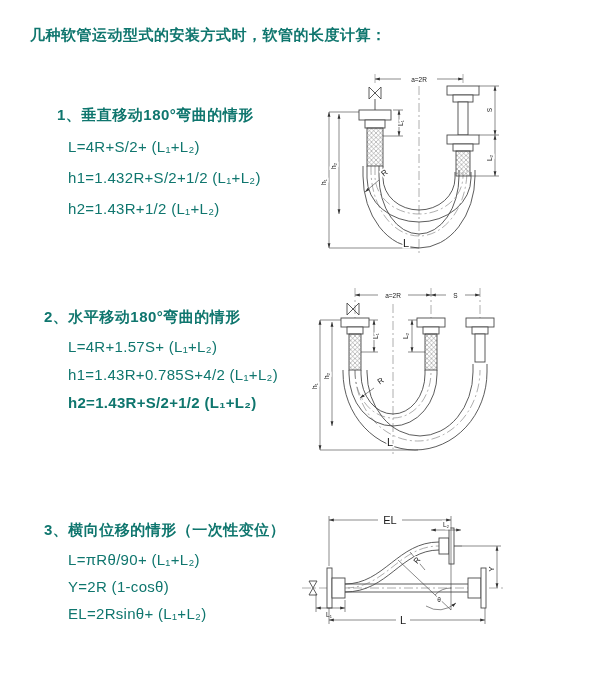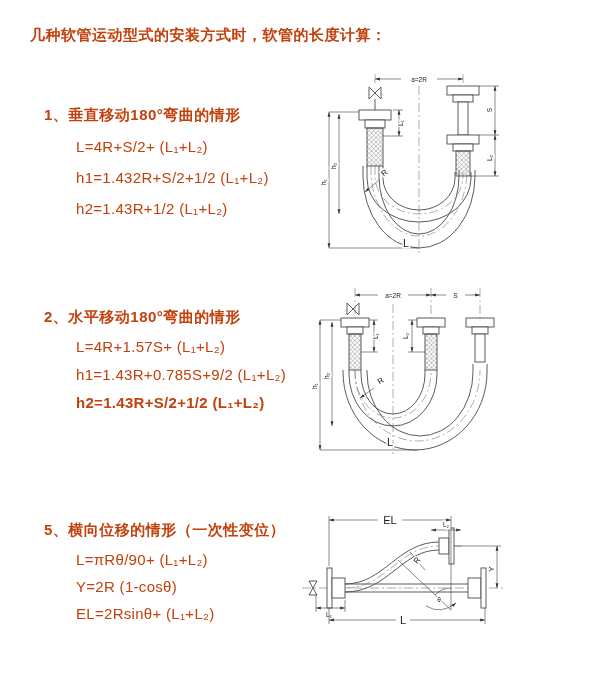--- a/index.html
+++ b/index.html
@@ -4,7 +4,7 @@
 <style>
   html,body{margin:0;padding:0;background:#fff;}
   .page{position:relative;width:600px;height:675px;background:#ffffff;overflow:hidden;
-        font-family:"Liberation Sans","DejaVu Sans",sans-serif;color:#c2410c;}
+        font-family:"Liberation Sans","DejaVu Sans",sans-serif;color:#0f766e;}
   .abs{position:absolute;white-space:nowrap;}
   .title{font-size:15px;font-weight:700;letter-spacing:.5px;}
   .heading{font-size:15px;font-weight:700;letter-spacing:.5px;}

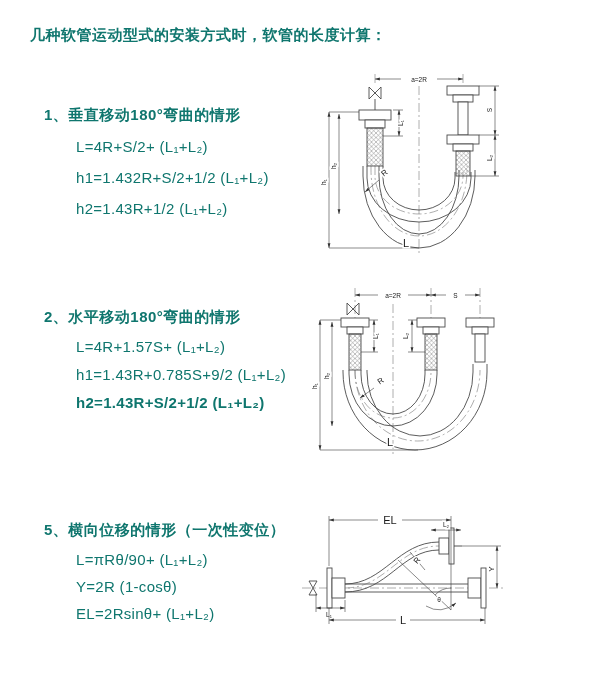--- a/index.html
+++ b/index.html
@@ -26,7 +26,7 @@
 
   <div class="abs title" style="left:30px;top:26px;">几种软管运动型式的安装方式时，软管的长度计算：</div>
 
-  <div class="abs heading" style="left:44px;top:106px;text-align:right;">1、垂直移动180°弯曲的情形</div>
+  <div class="abs heading" style="left:57px;top:106px;text-align:right;">1、垂直移动180°弯曲的情形</div>
   <div class="abs formula" style="left:68px;top:138px;">L=4R+S/2+ (L₁+L₂)</div>
   <div class="abs formula" style="left:68px;top:169px;text-align:right;">h1=1.432R+S/2+1/2 (L₁+L₂)</div>
   <div class="abs formula" style="left:68px;top:200px;">h2=1.43R+1/2 (L₁+L₂)</div>

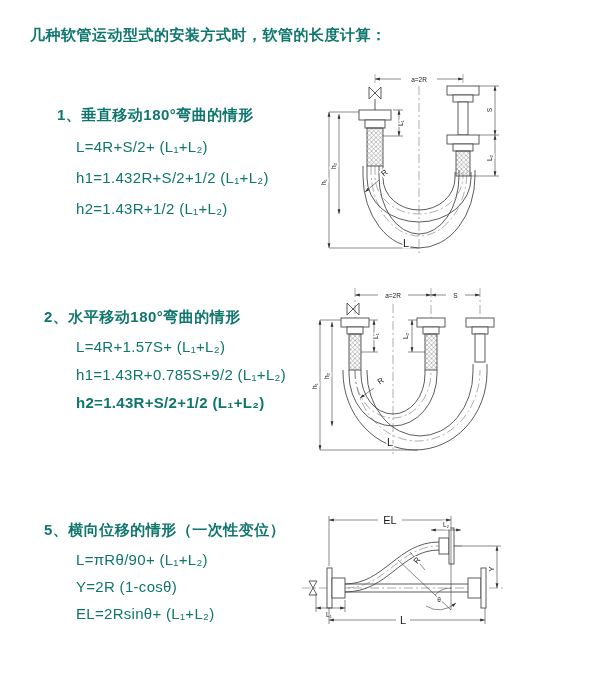--- a/index.html
+++ b/index.html
@@ -8,7 +8,7 @@
   .abs{position:absolute;white-space:nowrap;}
   .title{font-size:15px;font-weight:700;letter-spacing:.5px;}
   .heading{font-size:15px;font-weight:700;letter-spacing:.5px;}
-  .formula{font-size:15px;font-weight:500;letter-spacing:.3px;margin-left:8px;}
+  .formula{font-size:15px;font-weight:500;letter-spacing:.3px;}
   svg{position:absolute;overflow:visible;}
   .d-thin{stroke:#4a4a4a;stroke-width:.9;fill:none;}
   .d-fill{fill:#ffffff;stroke:#4a4a4a;stroke-width:.9;}

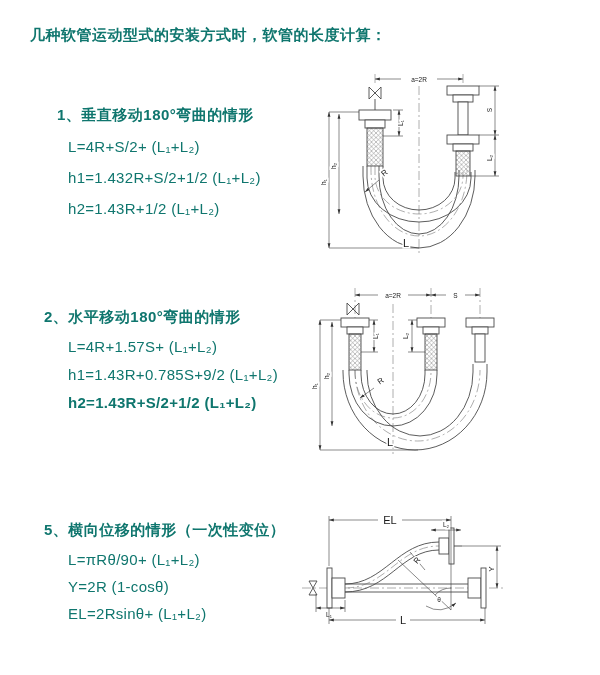--- a/index.html
+++ b/index.html
@@ -33,7 +33,7 @@
 
   <div class="abs heading" style="left:44px;top:308px;">2、水平移动180°弯曲的情形</div>
   <div class="abs formula" style="left:68px;top:338px;">L=4R+1.57S+ (L₁+L₂)</div>
-  <div class="abs formula" style="left:68px;top:366px;">h1=1.43R+0.785S+9/2 (L₁+L₂)</div>
+  <div class="abs formula" style="left:68px;top:366px;">h1=1.43R+0.785S+4/2 (L₁+L₂)</div>
   <div class="abs formula" style="left:68px;top:394px;font-weight:bold;">h2=1.43R+S/2+1/2 (L₁+L₂)</div>
 
   <div class="abs heading" style="left:44px;top:521px;">5、横向位移的情形（一次性变位）</div>

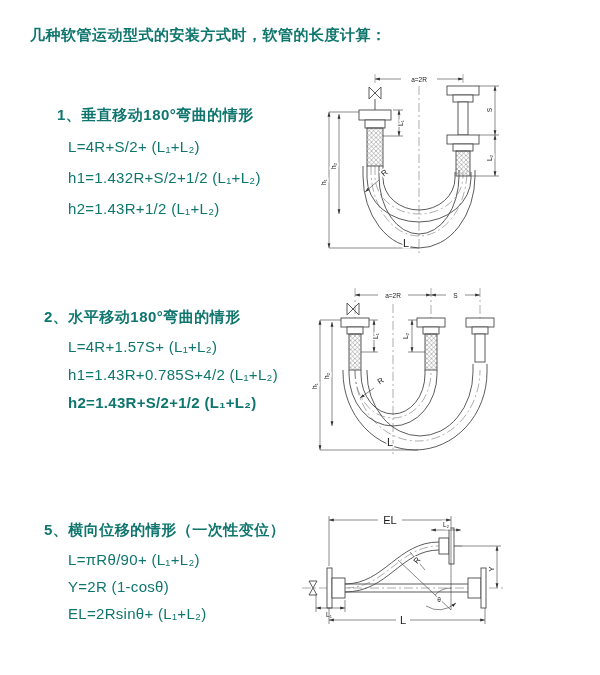--- a/index.html
+++ b/index.html
@@ -36,7 +36,7 @@
   <div class="abs formula" style="left:68px;top:366px;">h1=1.43R+0.785S+4/2 (L₁+L₂)</div>
   <div class="abs formula" style="left:68px;top:394px;font-weight:bold;">h2=1.43R+S/2+1/2 (L₁+L₂)</div>
 
-  <div class="abs heading" style="left:44px;top:521px;">5、横向位移的情形（一次性变位）</div>
+  <div class="abs heading" style="left:44px;top:521px;">3、横向位移的情形（一次性变位）</div>
   <div class="abs formula" style="left:68px;top:551px;text-align:right;">L=πRθ/90+ (L₁+L₂)</div>
   <div class="abs formula" style="left:68px;top:578px;">Y=2R (1-cosθ)</div>
   <div class="abs formula" style="left:68px;top:605px;">EL=2Rsinθ+ (L₁+L₂)</div>

